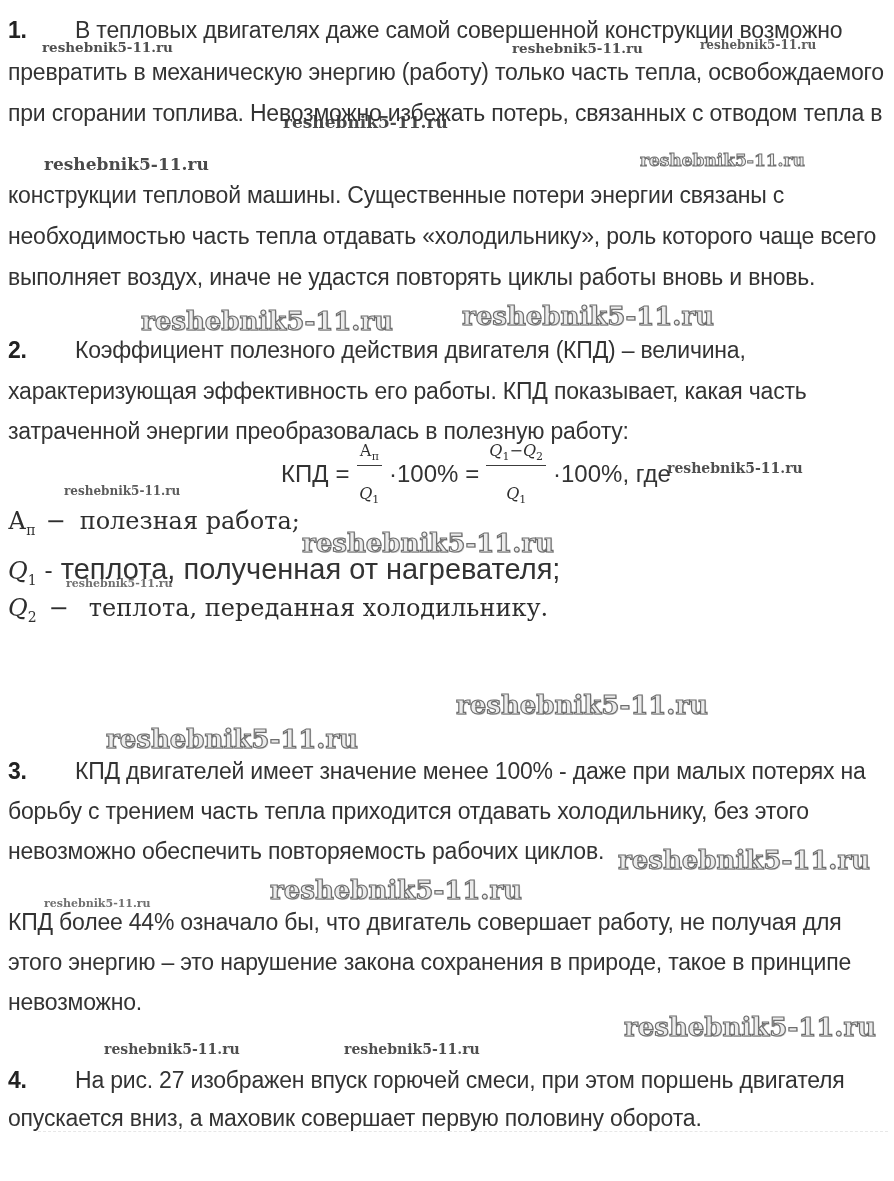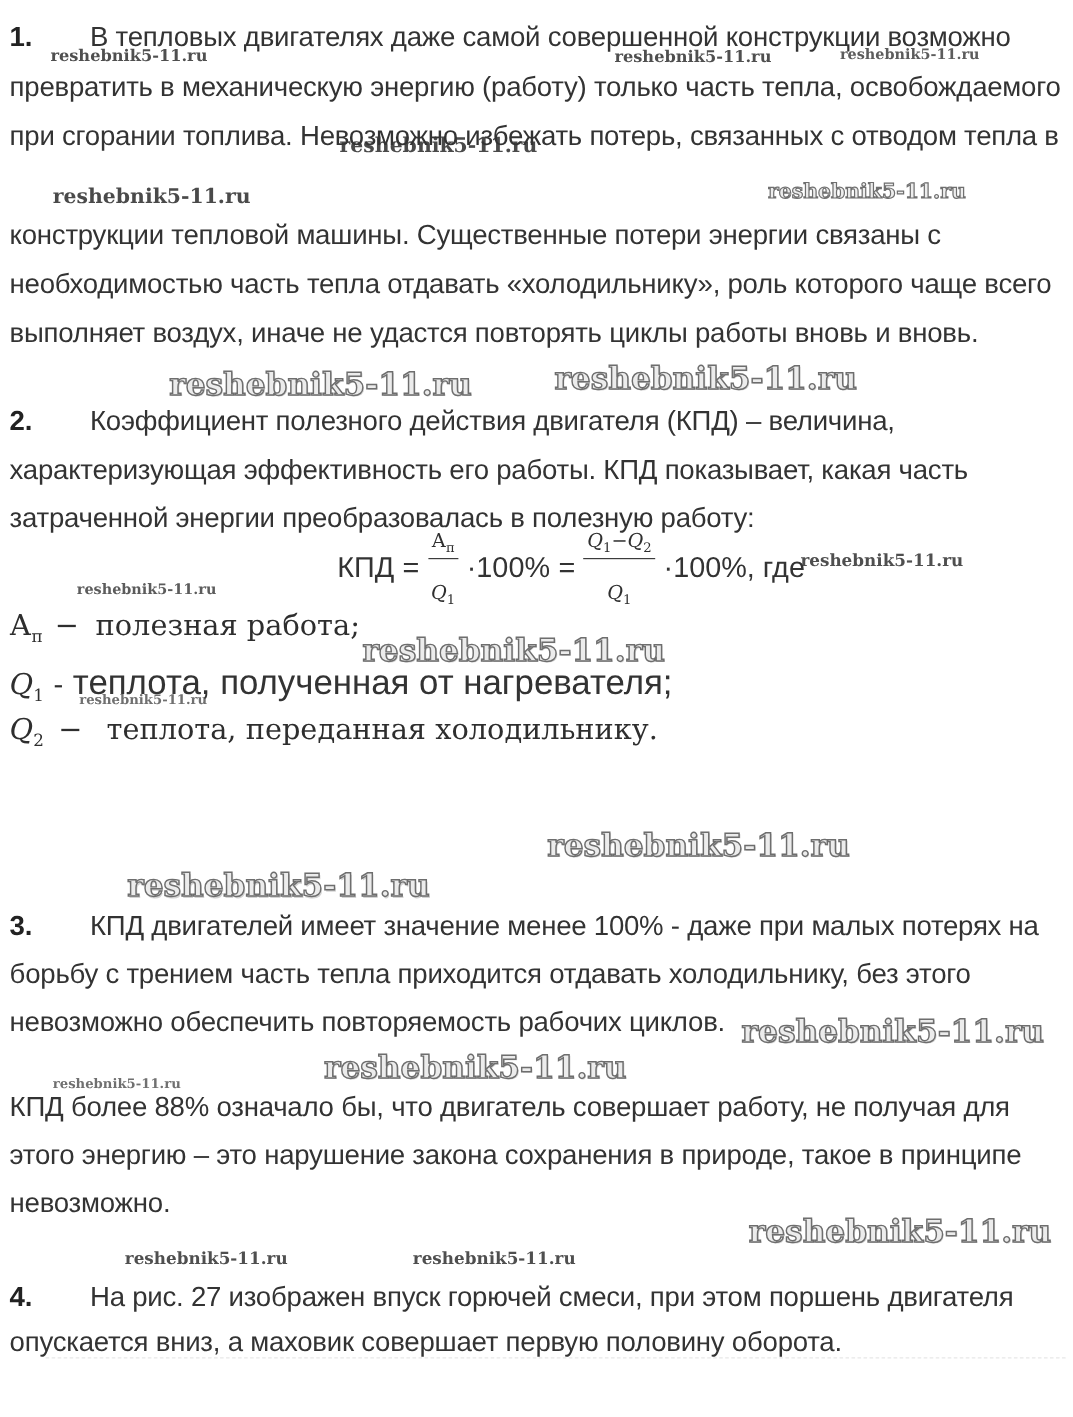--- a/index.html
+++ b/index.html
@@ -128,7 +128,7 @@
   <div class="line" style="top:797px;">борьбу с трением часть тепла приходится отдавать холодильнику, без этого</div>
   <div class="line" style="top:837px;">невозможно обеспечить повторяемость рабочих циклов.</div>
 
-  <div class="line" style="top:908px;">КПД более 88% означало бы, что двигатель совершает работу, не получая для</div>
+  <div class="line" style="top:908px;">КПД более 44% означало бы, что двигатель совершает работу, не получая для</div>
   <div class="line" style="top:948px;">этого энергию – это нарушение закона сохранения в природе, такое в принципе</div>
   <div class="line" style="top:988px;">невозможно.</div>
 

